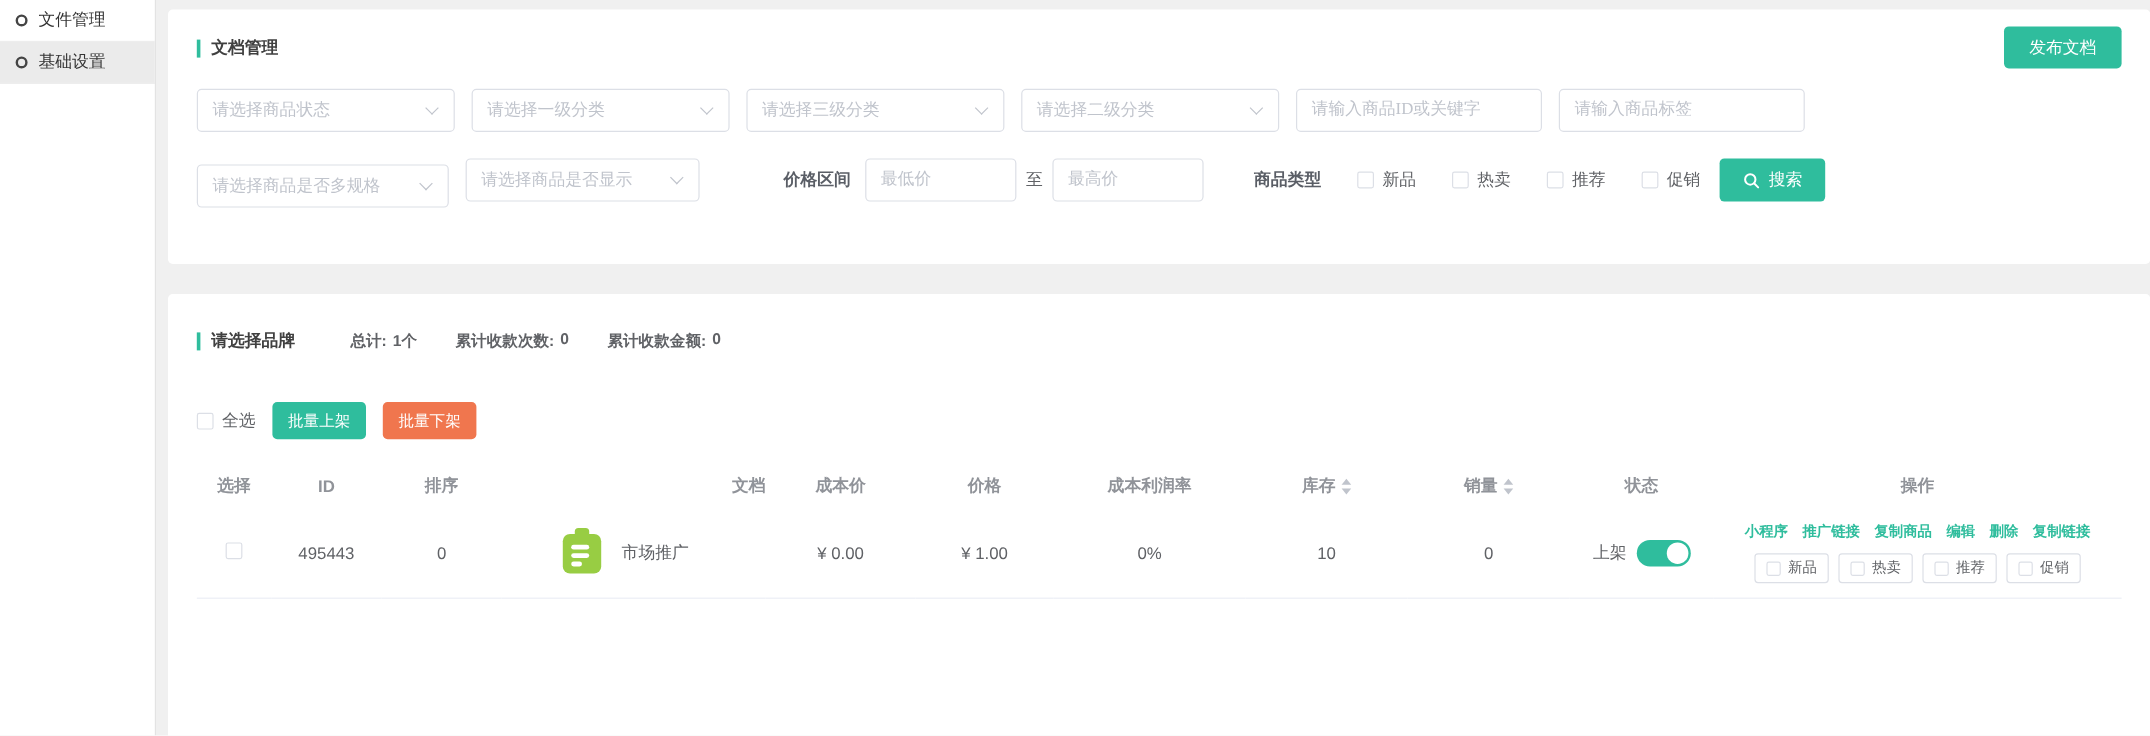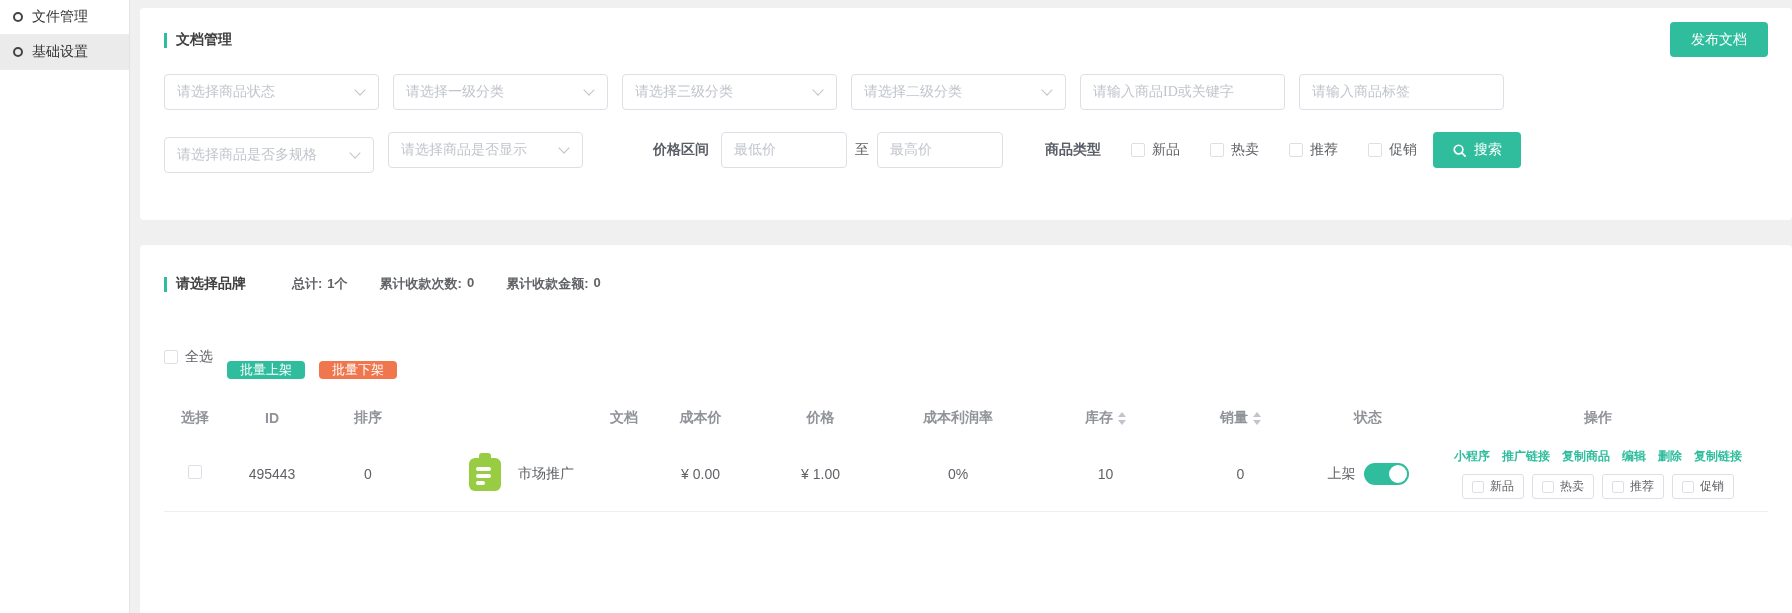--- a/index.html
+++ b/index.html
@@ -31,7 +31,7 @@
   .btn{border:none;border-radius:4px;color:#fff;font-size:14px;cursor:pointer;font-family:inherit;}
   .btn-publish{background:var(--teal);height:35px;padding:0 21px;}
   .btn-search{background:var(--teal);height:36px;padding:0 19px;display:inline-flex;align-items:center;gap:7px;margin-left:16px;}
-  .btn-sm{height:18px;padding:0 13px;font-size:13px;margin-top:26px;}
+  .btn-sm{height:31px;padding:0 13px;font-size:13px;}
   .btn-teal{background:var(--teal);}
   .btn-orange{background:var(--orange);}
   

